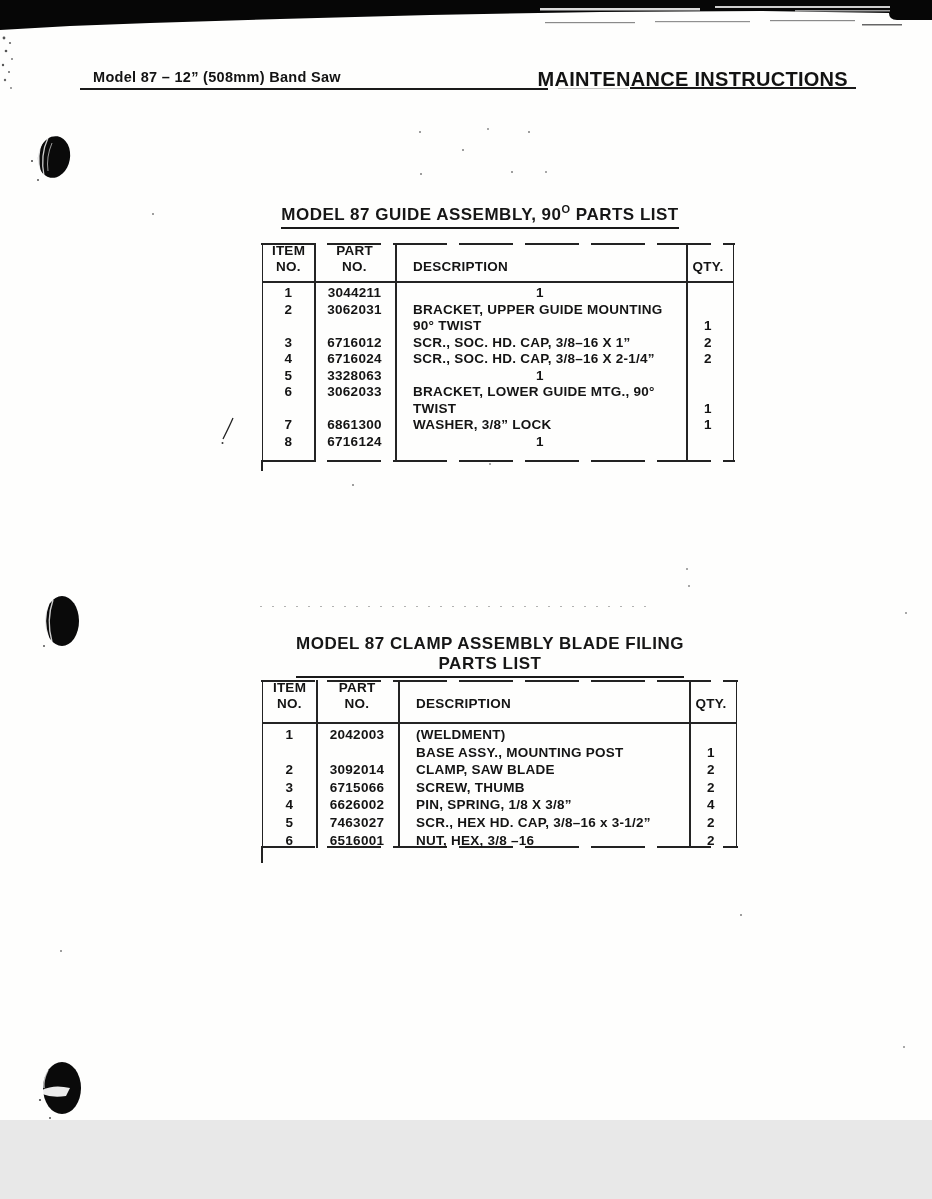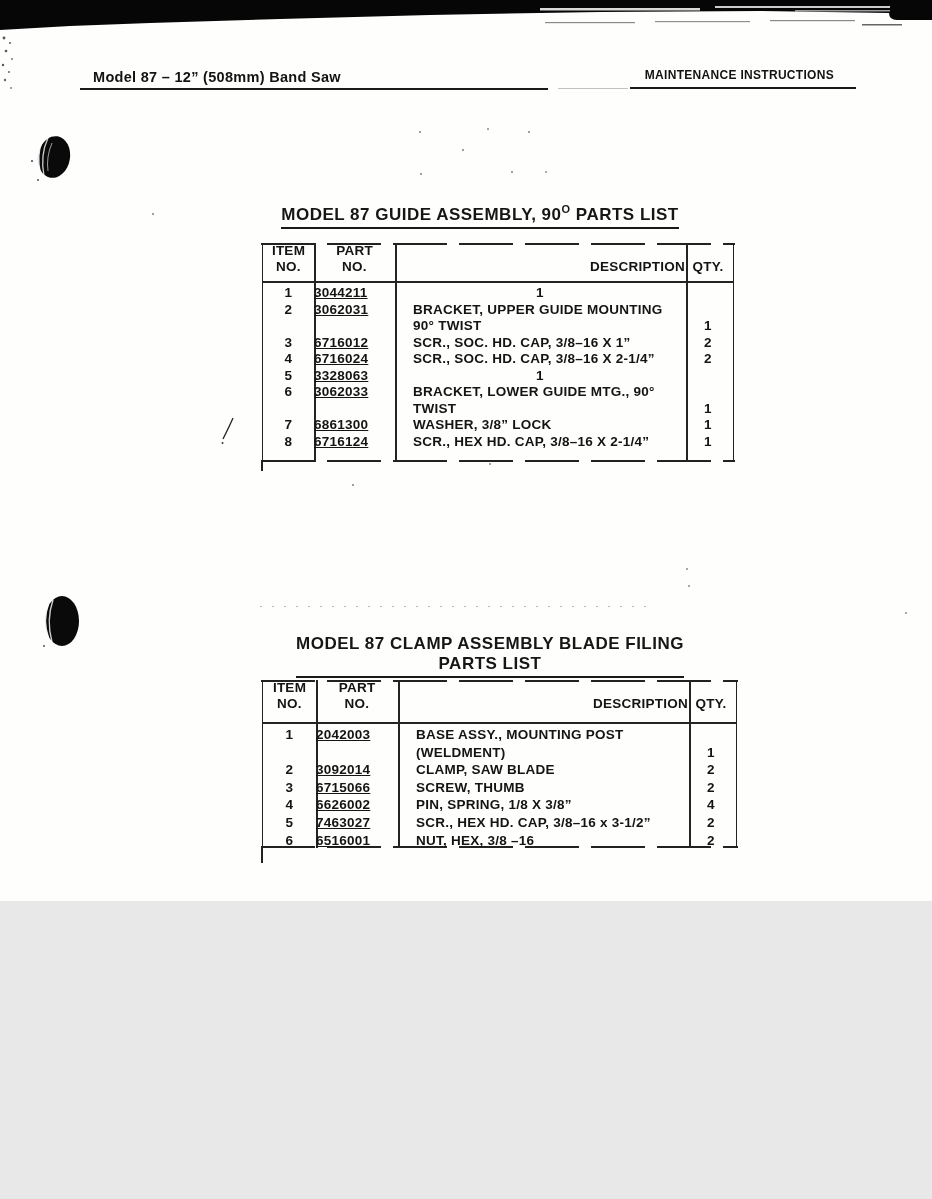--- a/index.html
+++ b/index.html
@@ -5,7 +5,7 @@
   html,body{margin:0;padding:0;background:#e8e8e8;}
   .page{
     position:relative;
-    width:932px;height:901px;
+    width:932px;height:1120px;
     margin:0 auto;
     background:#fefefdU;
     background:#fefefd;

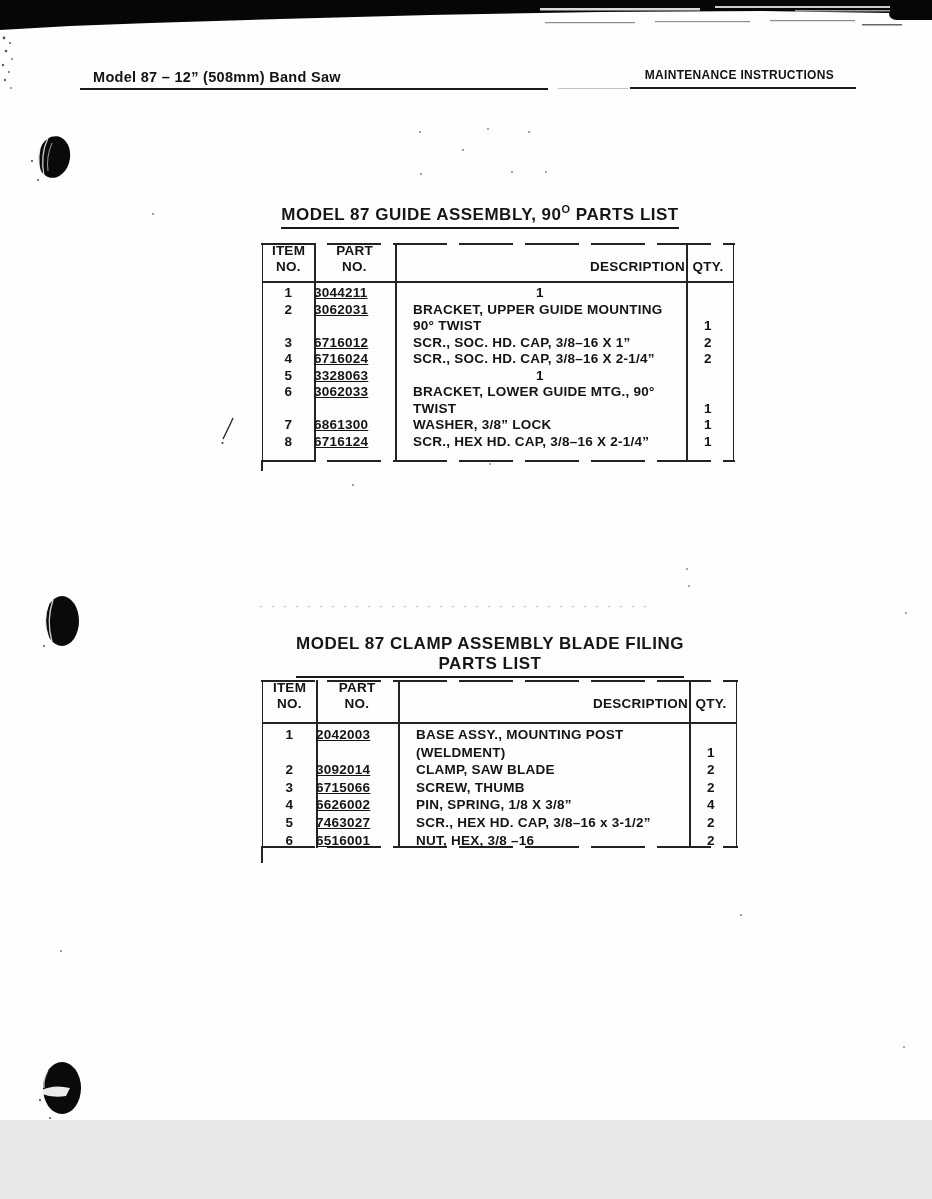--- a/index.html
+++ b/index.html
@@ -117,7 +117,7 @@
   </svg>
 
   <div class="hdr-text" style="left:93px;top:69px">Model 87 – 12” (508mm) Band Saw</div>
-  <div class="hdr-text" style="right:98px;top:68px;font-size:12px">MAINTENANCE INSTRUCTIONS</div>
+  <div class="hdr-text" style="right:84px;top:68px;font-size:20px">MAINTENANCE INSTRUCTIONS</div>
   <div class="ink-line" style="left:80px;top:88px;width:468px;height:2px"></div>
   <div class="faint-line" style="left:558px;top:88px;width:70px;height:1px;opacity:.6"></div>
   <div class="ink-line" style="left:630px;top:87px;width:226px;height:2.4px"></div>

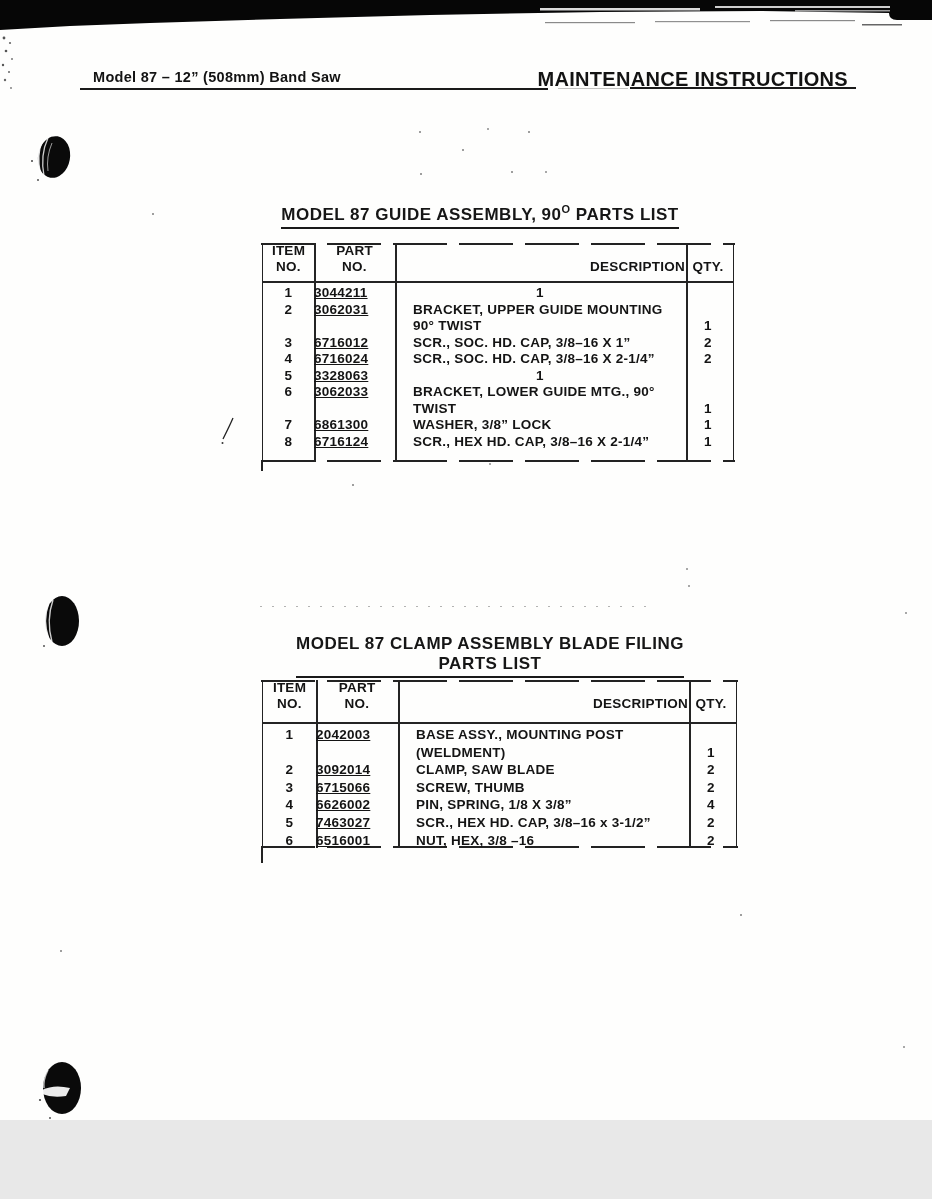--- a/index.html
+++ b/index.html
@@ -66,7 +66,7 @@
   .t-head,.row{grid-template-columns:var(--c1) var(--c2) var(--c3) var(--c4);}
   .h-cell{display:flex;flex-direction:column;justify-content:flex-end;line-height:16px;padding-bottom:16px;}
   .h-center{align-items:center;}
-  .h-desc{padding-left:18px;justify-content:flex-end;align-items:flex-end;}
+  .h-desc{padding-left:18px;justify-content:flex-end;}
   .h-qty{align-items:center;}
 
   .rows{position:absolute;left:0;right:0;}

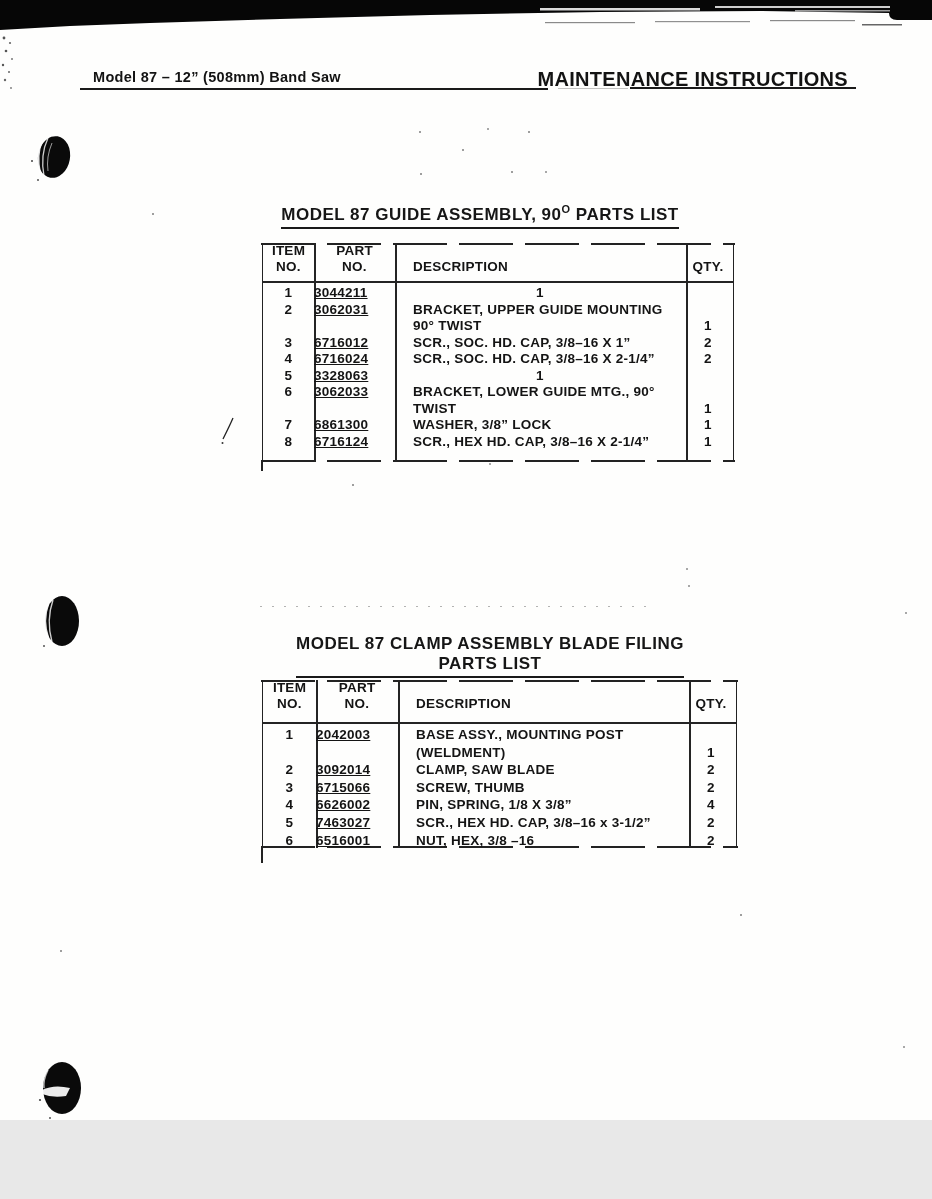--- a/index.html
+++ b/index.html
@@ -72,7 +72,7 @@
   .rows{position:absolute;left:0;right:0;}
   .row{display:grid;line-height:var(--lh);}
   .c-item{text-align:center;}
-  .c-part{text-decoration:underline;}
+  .c-part{text-align:center;}
   .c-desc{padding-left:18px;white-space:nowrap;}
   .c-desc div:empty{display:none;}
   .c-qty{display:flex;align-items:flex-end;justify-content:center;}

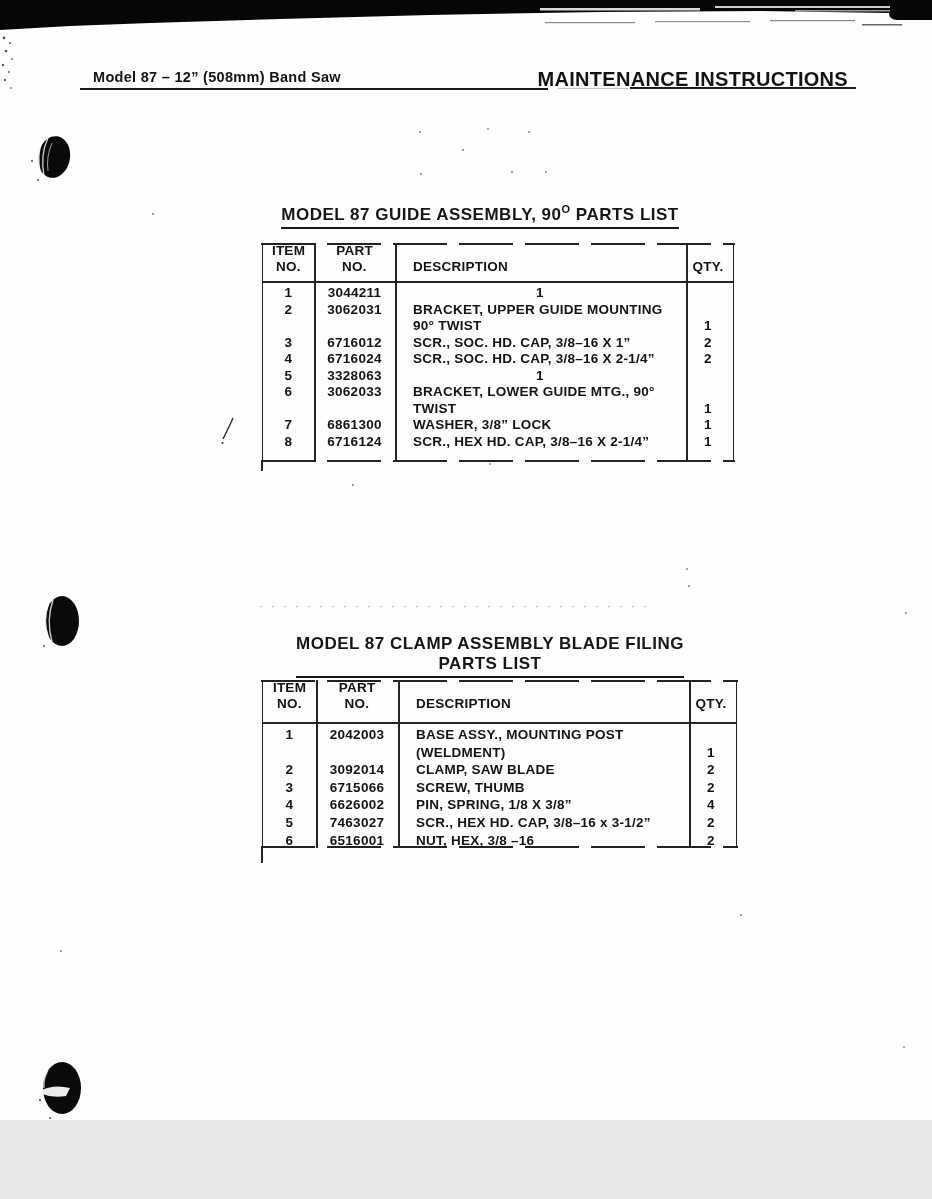--- a/index.html
+++ b/index.html
@@ -251,9 +251,6 @@
       <div class="row">
         <div class="c-item">8</div>
         <div class="c-part">6716124</div>
-        <div class="c-desc">
-            <div>SCR., HEX HD. CAP, 3/8–16 X 2-1/4”</div>
-          </div>
         <div class="c-qty">
             <span>1</span>
           </div>

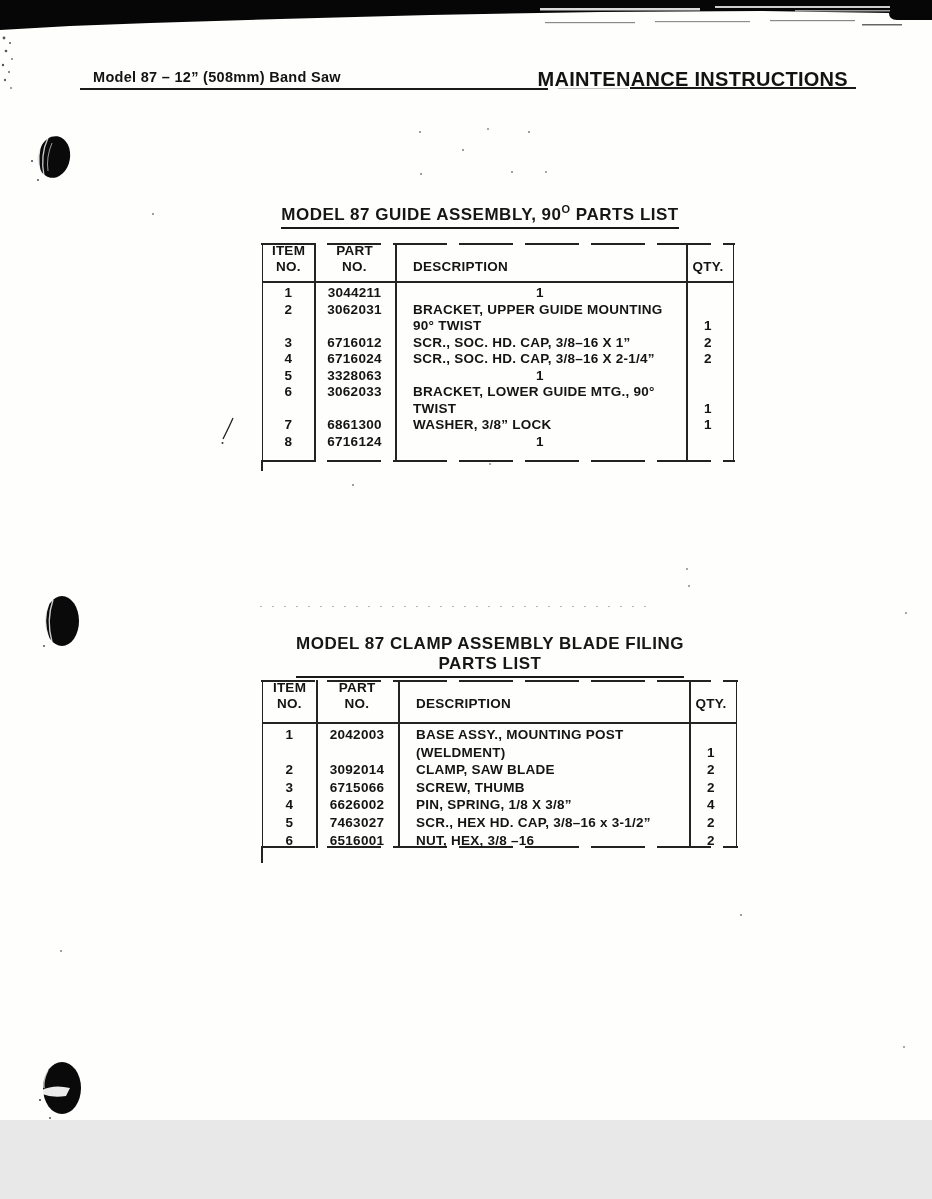--- a/index.html
+++ b/index.html
@@ -298,8 +298,8 @@
         <div class="c-item">1</div>
         <div class="c-part">2042003</div>
         <div class="c-desc">
+            <div>(WELDMENT)</div>
             <div>BASE ASSY., MOUNTING POST</div>
-            <div>(WELDMENT)</div>
           </div>
         <div class="c-qty">
             <span>1</span>

